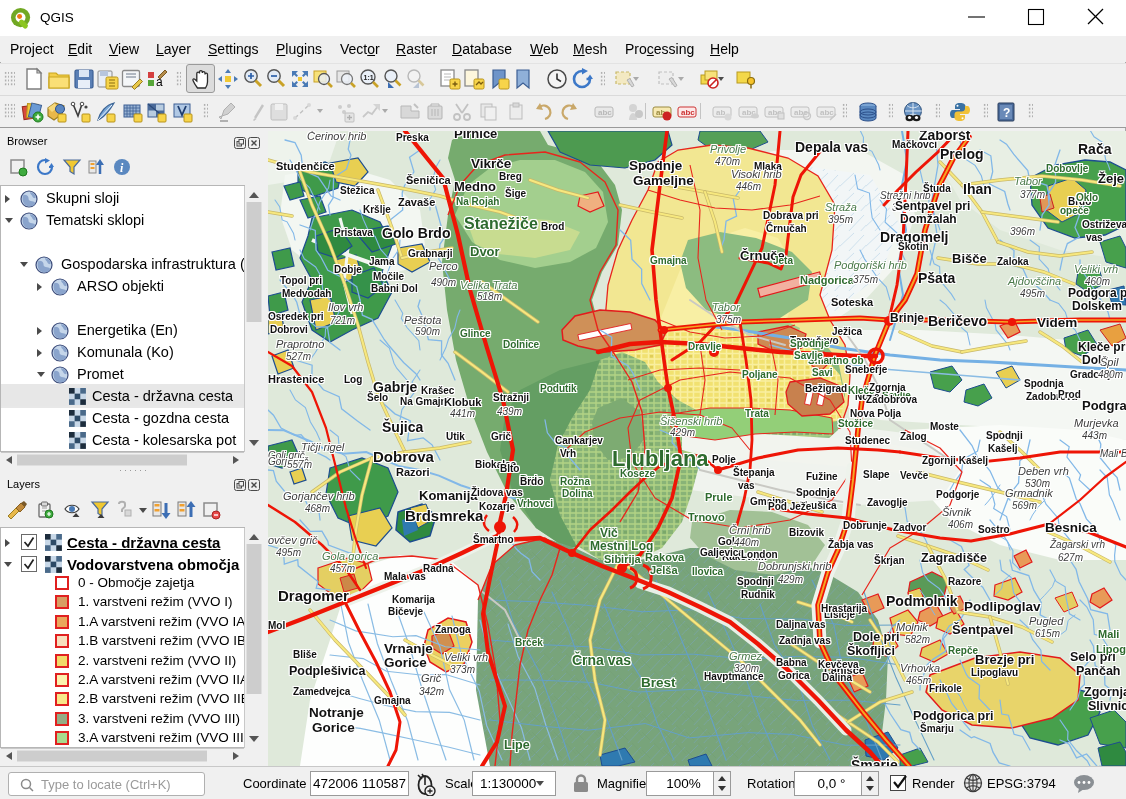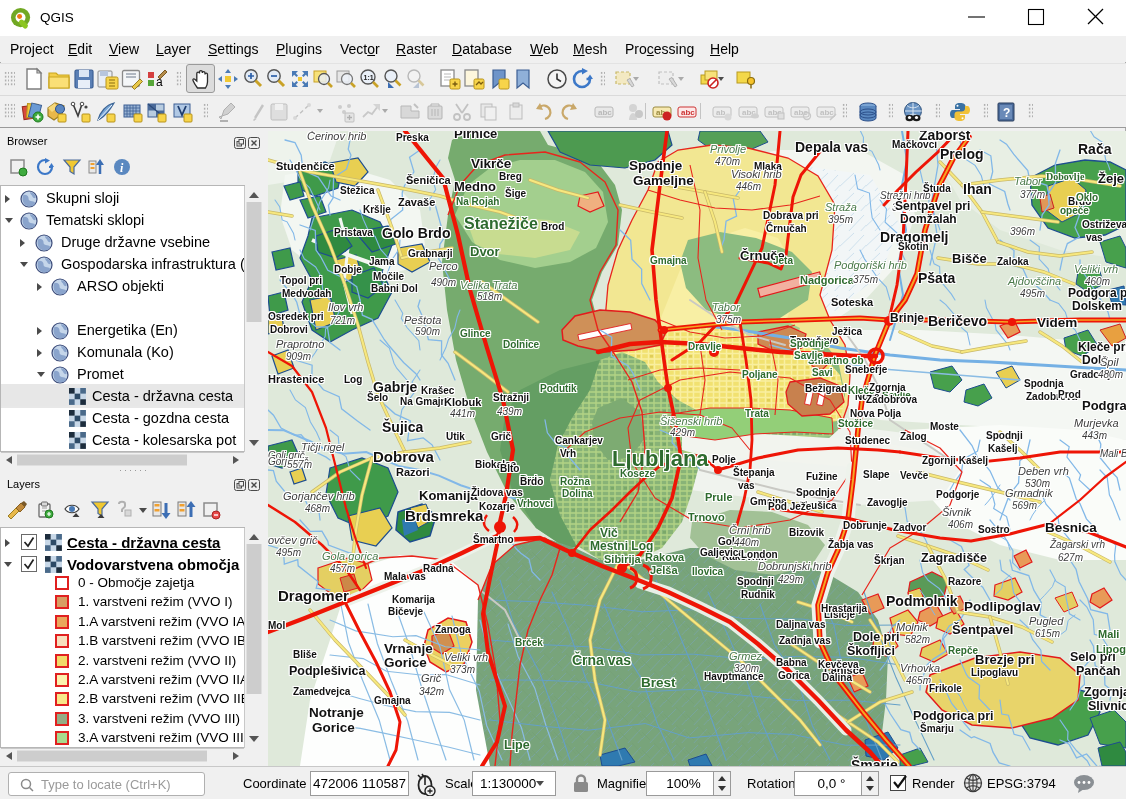--- a/index.html
+++ b/index.html
@@ -1230,7 +1230,7 @@
 <div class="mlbl itg" style="left:746px;top:44px;">Tabor</div>
 <div class="mlbl it sm" style="left:752px;top:58px;">377m</div>
 <div class="mlbl sm" style="left:800px;top:65px;">Brdo</div>
-<div class="mlbl sm grn" style="left:778px;top:40px;font-family:Liberation Serif, serif;">Dobovlje</div>
+<div class="mlbl sm grn" style="left:778px;top:32px;">Dobovlje</div>
 <div class="mlbl " style="left:830px;top:40px;font-size:13px;">Žeje</div>
 <div class="mlbl sm grn" style="left:808px;top:61px;">Oklo</div>
 <div class="mlbl sm grn" style="left:792px;top:74px;">opeče</div>

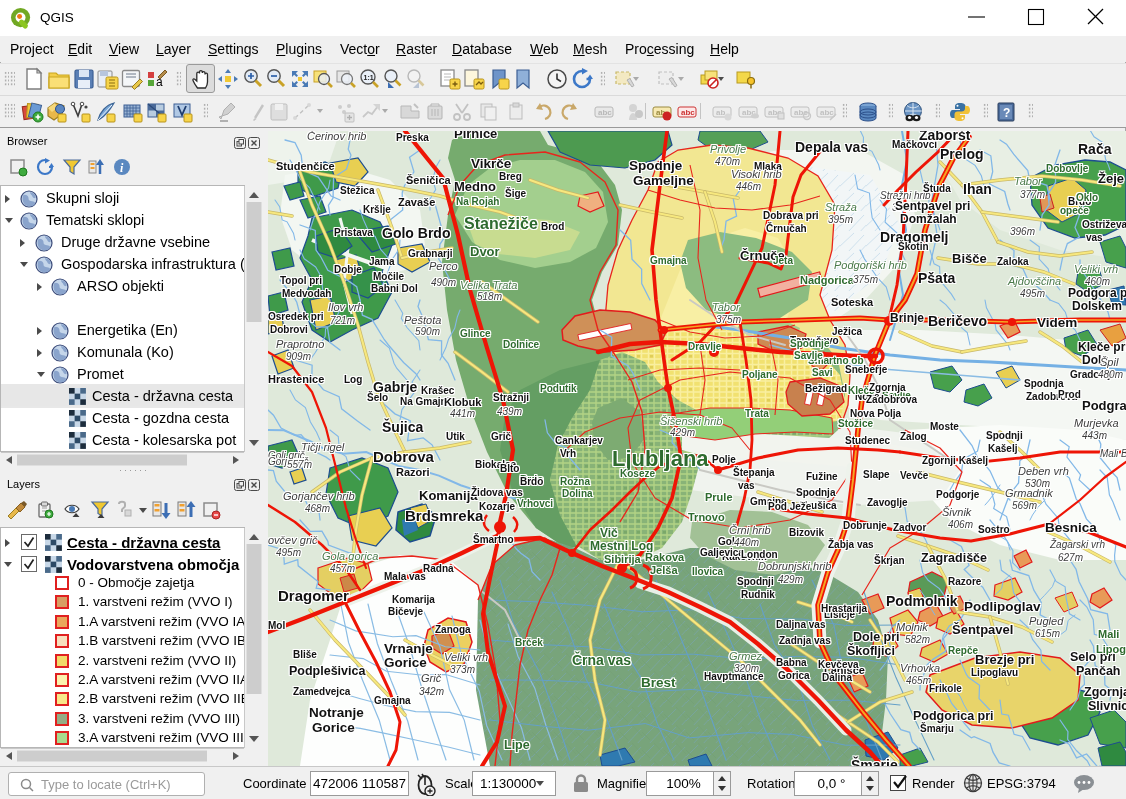--- a/index.html
+++ b/index.html
@@ -452,17 +452,6 @@
           </svg>
         </div>
         <div class="lbl" style="left:45px">Tematski sklopi</div>
-      </div>
-<div class="trow" style="top:46px">
-        <div class="arr-r" style="left:19px"></div>
-        <div class="abs" style="left:34px">
-          <svg width="18" height="18" viewBox="0 0 18 18" style="position:absolute;top:2px;">
-            <circle cx="9" cy="9" r="8" fill="#c5d6ea" stroke="#3c4c7a" stroke-width="1.2"></circle>
-            <path d="M3 5.5 C5 4 7 5 8 6.5 9 8 8 9.5 9.5 10.5 11 11.5 13 11 14.5 12 15.5 12.8 15 14.5 13.5 15.5 11 17 6 16.5 4 13.5 2.5 11.5 2.2 8 3 5.5z" fill="#8aa4cc"></path>
-            <path d="M10 2.2 C12 2 14.5 3.5 15.5 6 16 7.5 15.5 8.5 14 8 12.5 7.5 12.5 6 11.5 5 10.8 4.2 10 3.2 10 2.2z" fill="#8aa4cc"></path>
-          </svg>
-        </div>
-        <div class="lbl" style="left:60px">Druge državne vsebine</div>
       </div>
 <div class="trow" style="top:68px">
         <div class="arr-d" style="left:19px"></div>

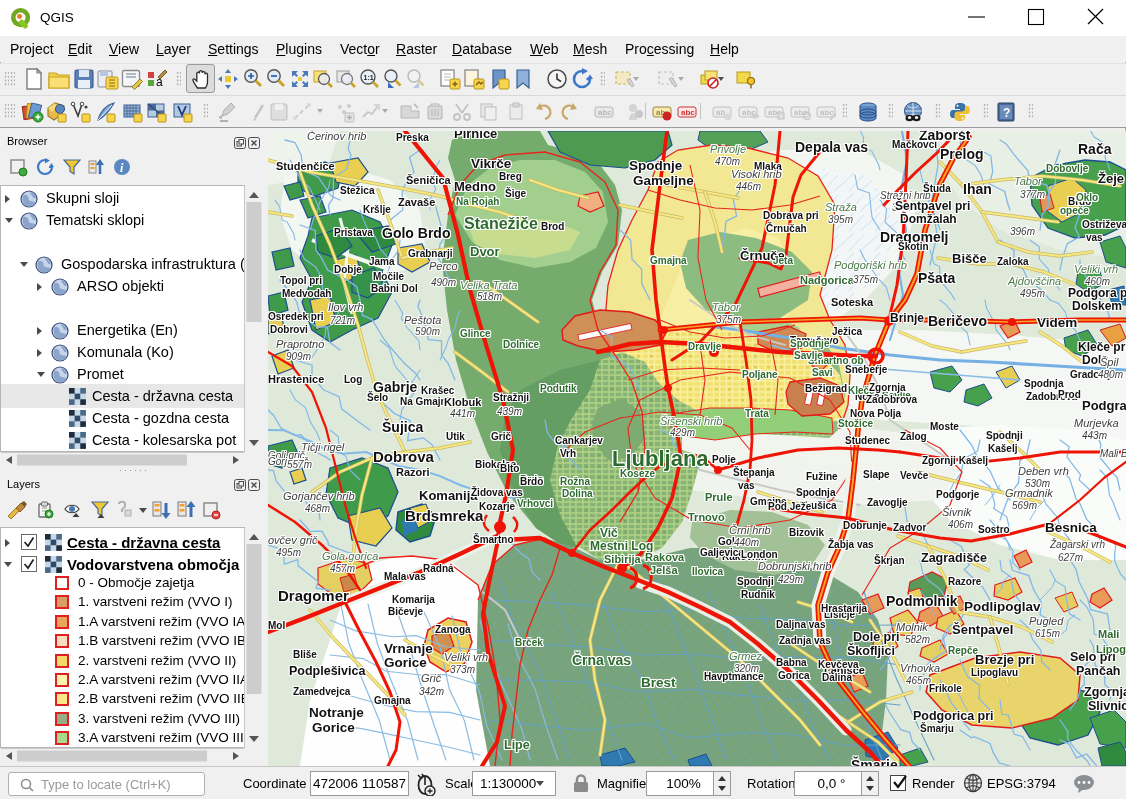--- a/index.html
+++ b/index.html
@@ -1130,7 +1130,7 @@
 <div class="mlbl it" style="left:136px;top:183px;">Peštota</div>
 <div class="mlbl it sm" style="left:147px;top:195px;">590m</div>
 <div class="mlbl it" style="left:8px;top:207px;">Praprotno</div>
-<div class="mlbl it sm" style="left:18px;top:220px;">909m</div>
+<div class="mlbl it sm" style="left:18px;top:220px;">527m</div>
 <div class="mlbl sm grn" style="left:192px;top:197px;">Glince</div>
 <div class="mlbl sm grn" style="left:235px;top:208px;">Dolnice</div>
 <div class="mlbl " style="left:0px;top:242px;">Hrastenice</div>

